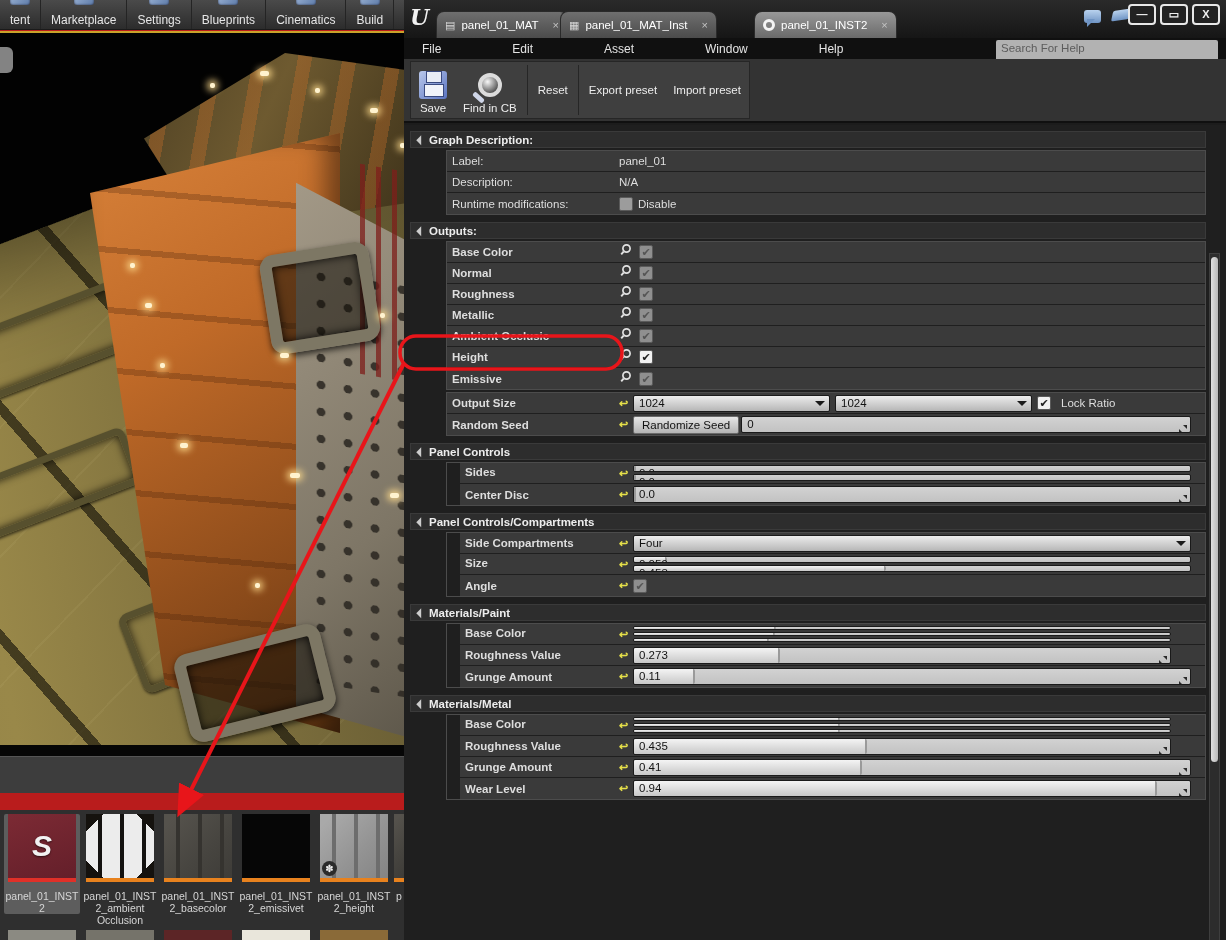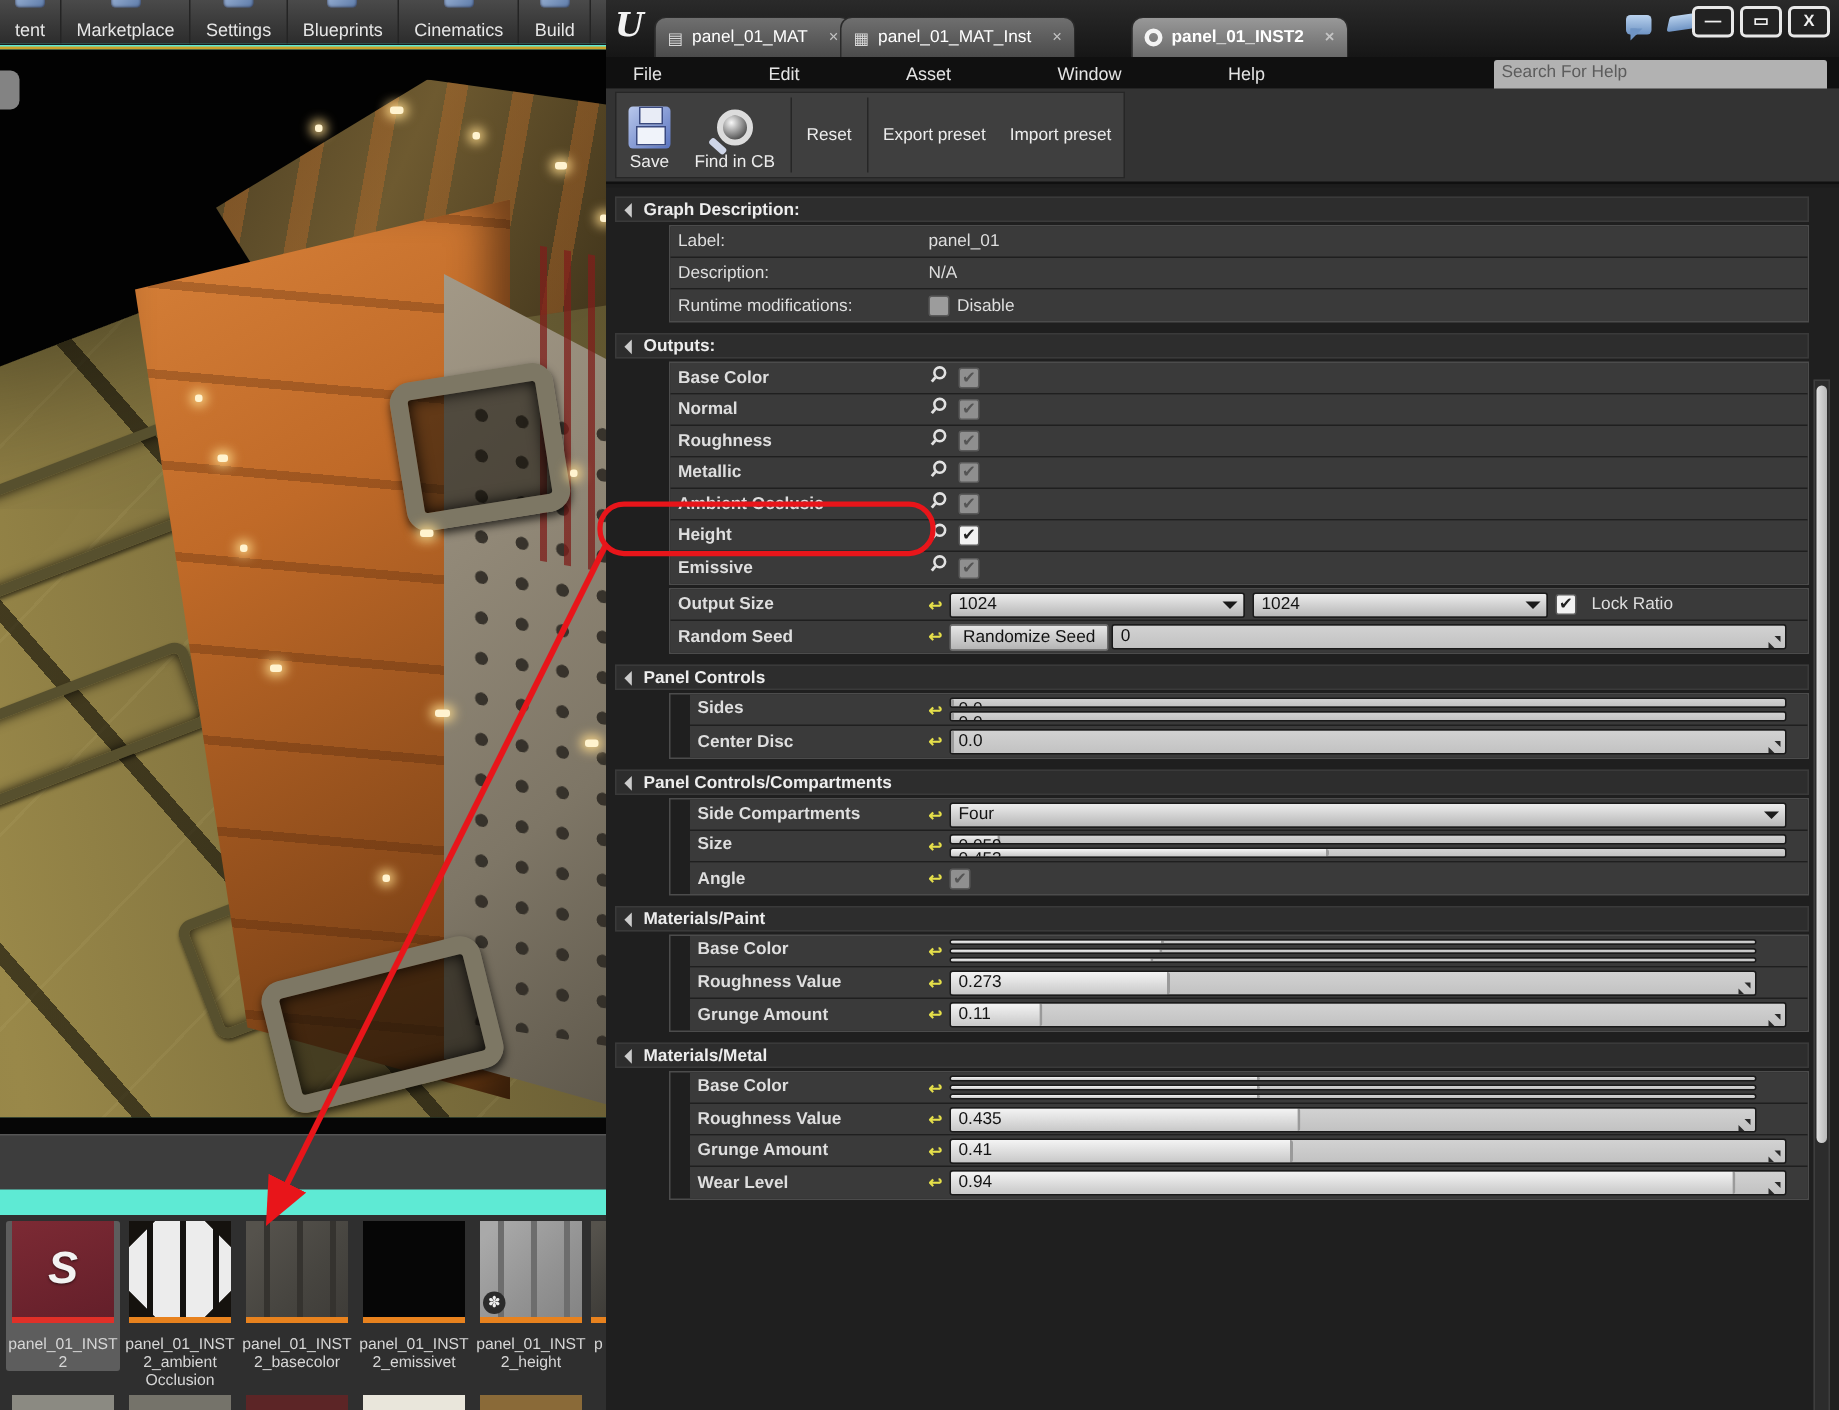--- a/index.html
+++ b/index.html
@@ -8,7 +8,7 @@
   .root { position:relative; width:1226px; height:940px; overflow:hidden; background:#141414; }
 
   
-  .left-pane { position:absolute; left:0; top:0; width:404px; height:940px; background:#5eead4;border-radius:10px; }
+  .left-pane { position:absolute; left:0; top:0; width:404px; height:940px; background:#b91c1c;border-radius:10px; }
   .ue-toolbar { position:absolute; left:0; top:0; width:404px; height:30px;
     background:linear-gradient(#4a4a4a,#2c2c2c); border-bottom:1px solid #1a1a1a;
     display:flex; align-items:flex-end; overflow:hidden; }

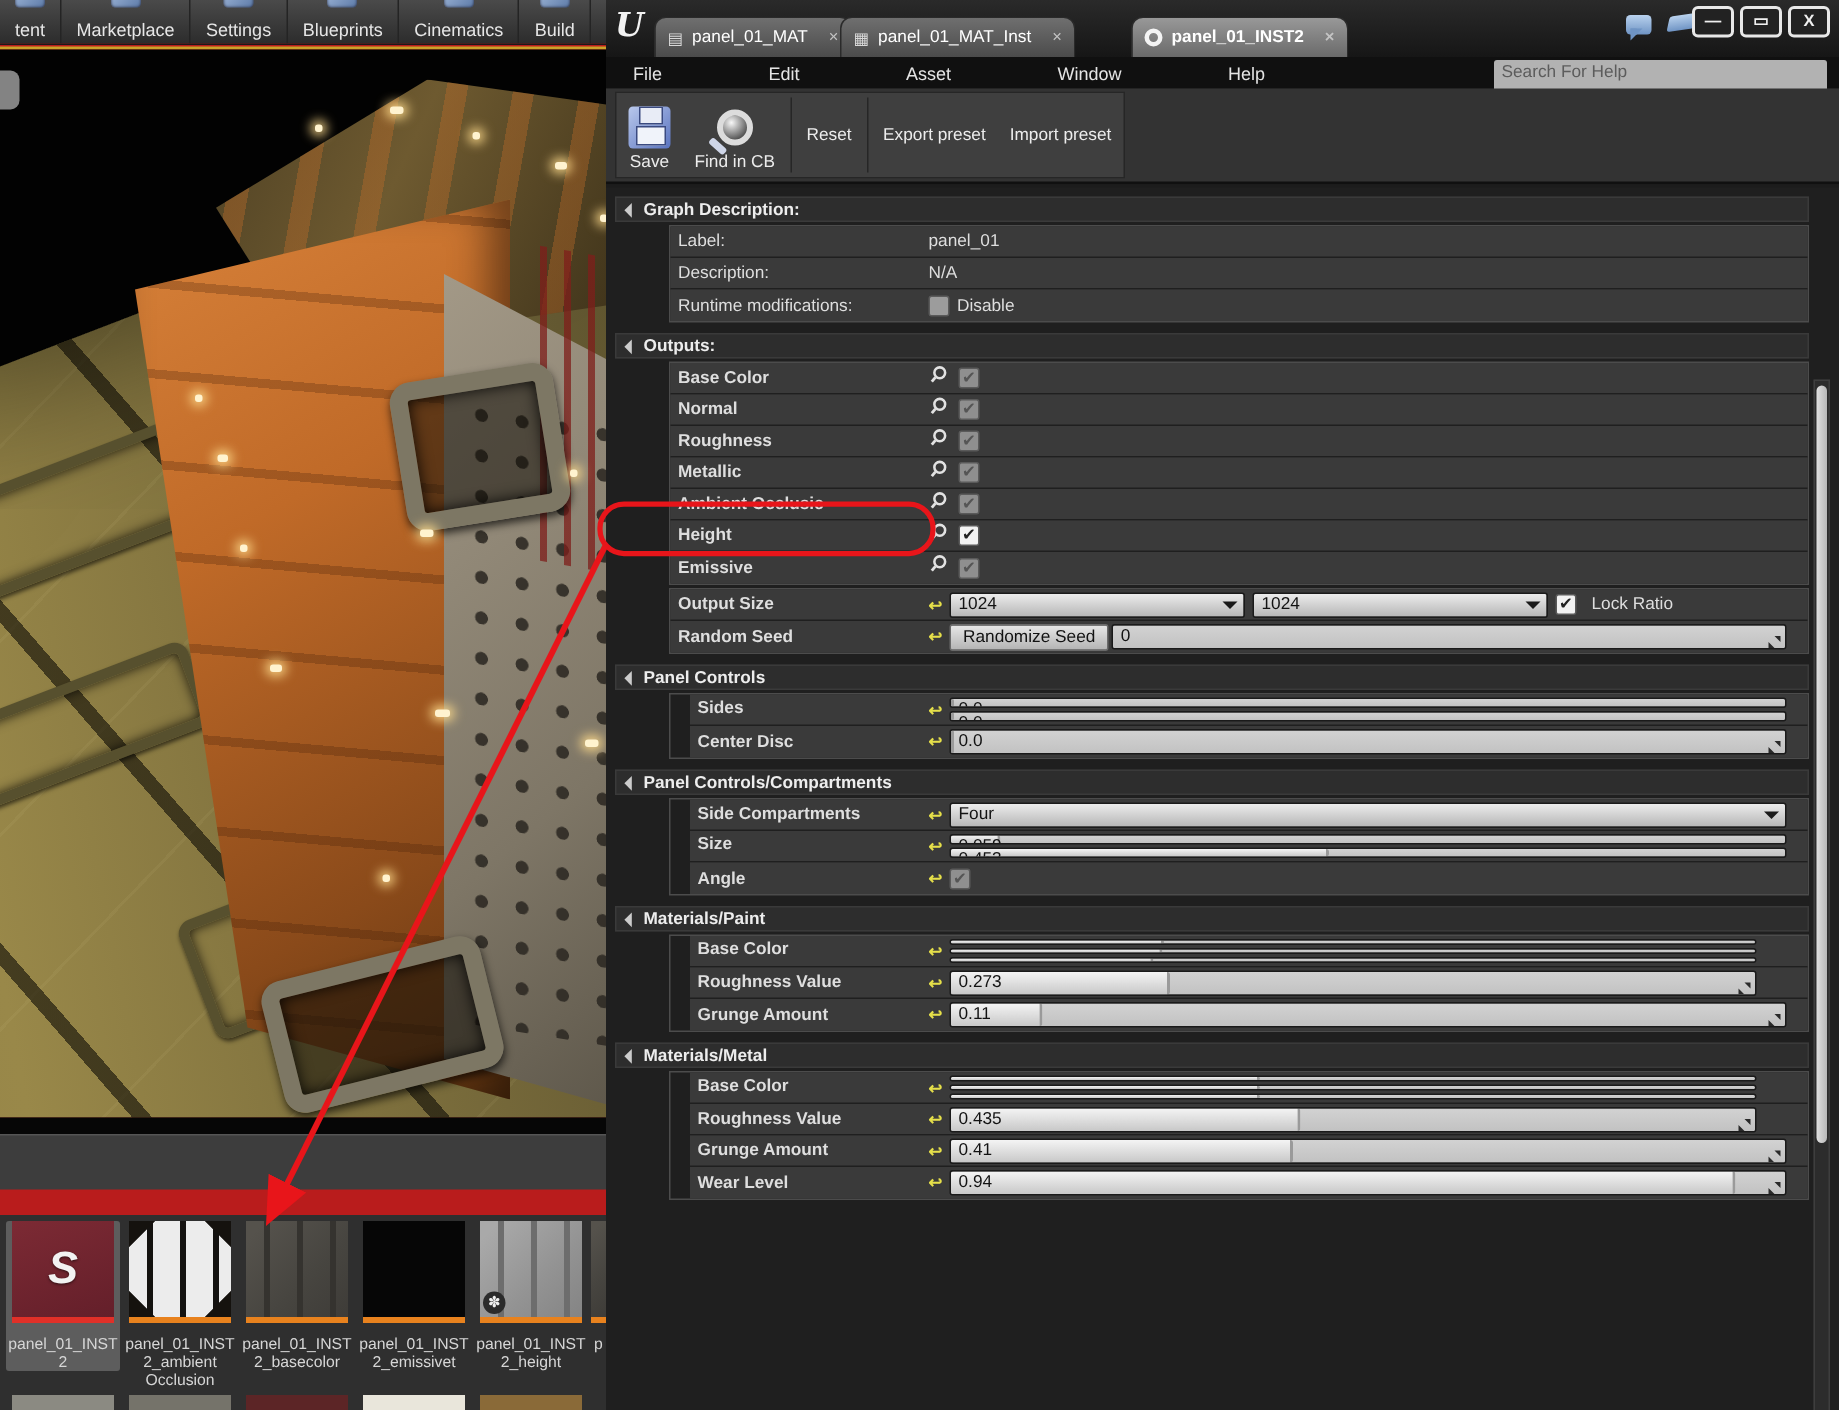--- a/index.html
+++ b/index.html
@@ -312,7 +312,7 @@
         <span class="t-lbl">panel_01_MAT_Inst</span>
         <span class="t-close">×</span>
       </div>
-      <div class="tab active" style="left:350px;font-weight:bold;">
+      <div class="tab active" style="left:350px;">
         <span class="t-ring"></span>
         <span class="t-lbl">panel_01_INST2</span>
         <span class="t-close">×</span>

